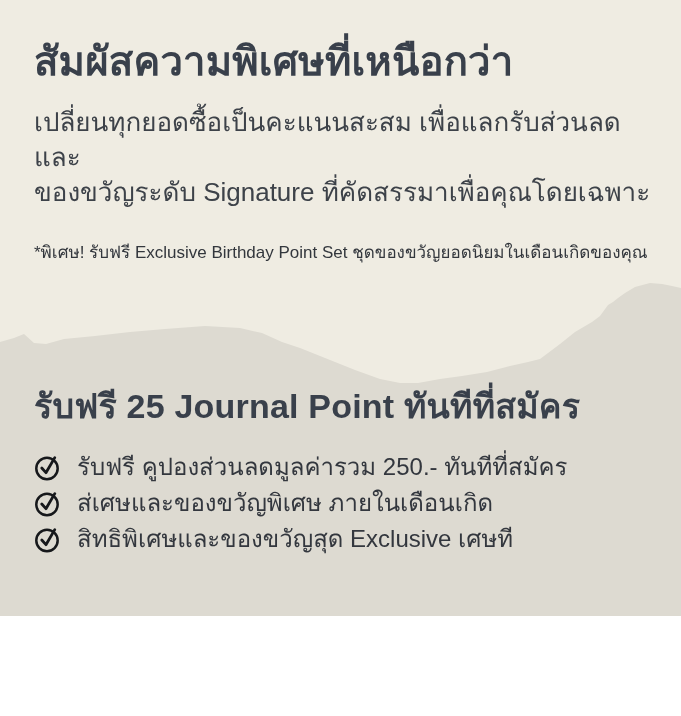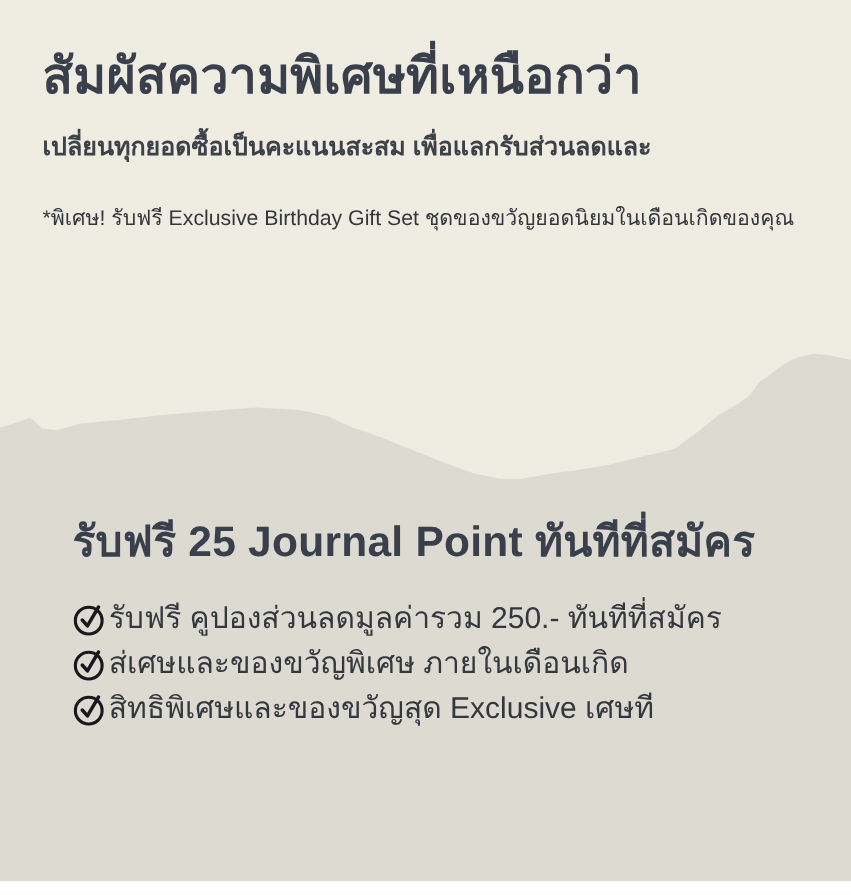--- a/index.html
+++ b/index.html
@@ -10,7 +10,7 @@
   .page {
     position: relative;
     width: 681px;
-    height: 705px;
+    height: 616px;
     background: #efece2;
     overflow: hidden;
   }

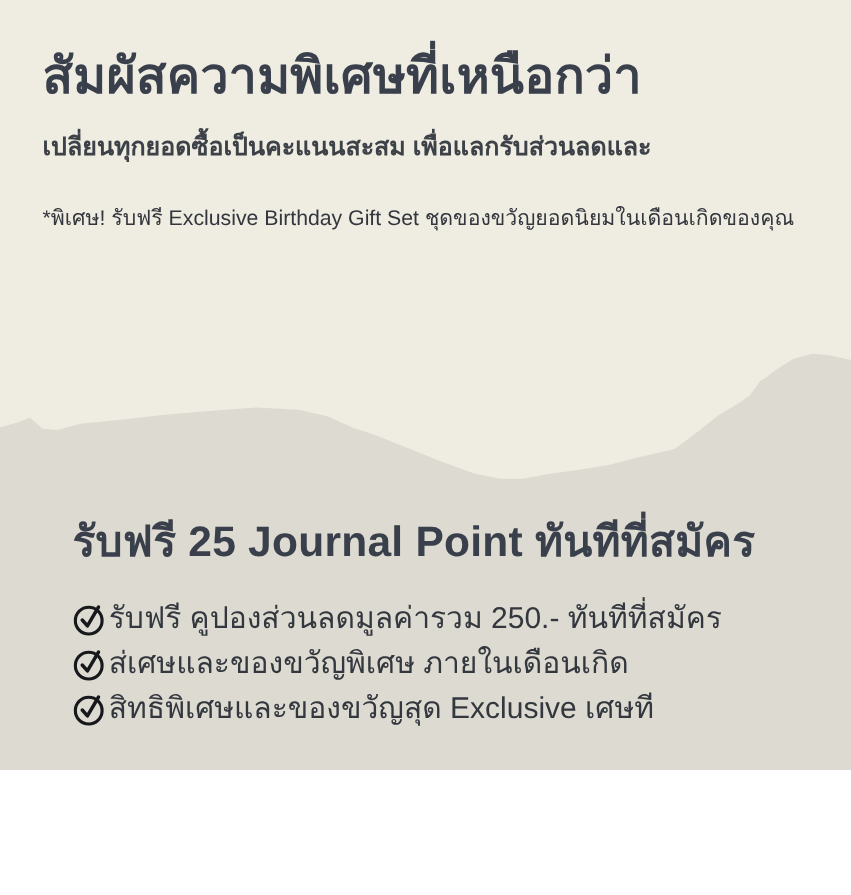--- a/index.html
+++ b/index.html
@@ -42,9 +42,9 @@
   .hero-title span { display: block; }
   .hero-description {
     margin: 18px 0 0 0;
-    font-size: 20px;
+    font-size: 26px;
     line-height: 1.35;
-    font-weight: 700;
+    font-weight: 400;
     color: #3d4249;
   }
   .hero-description span { display: block; }

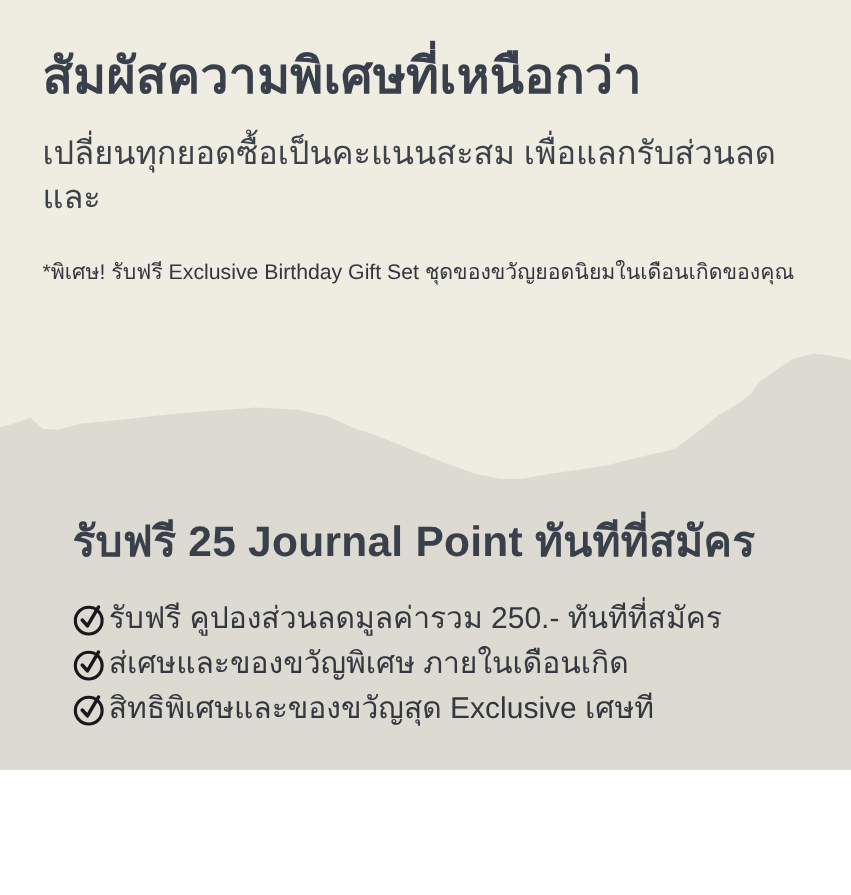--- a/index.html
+++ b/index.html
@@ -113,6 +113,7 @@
     </h1>
     <p class="hero-description">
       <span>เปลี่ยนทุกยอดซื้อเป็นคะแนนสะสม เพื่อแลกรับส่วนลดและ</span>
+      <span>ของขวัญระดับ Signature ที่คัดสรรมาเพื่อคุณโดยเฉพาะ</span>
     </p>
     <p class="hero-note">*พิเศษ! รับฟรี Exclusive Birthday Gift Set ชุดของขวัญยอดนิยมในเดือนเกิดของคุณ</p>
   </section>

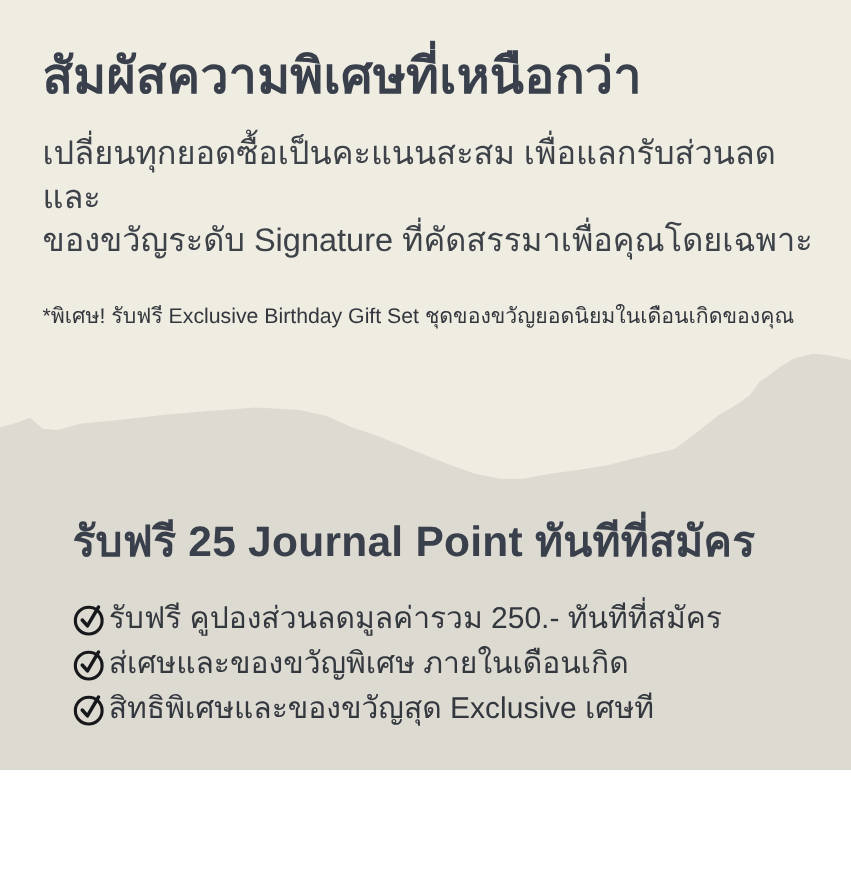--- a/index.html
+++ b/index.html
@@ -115,7 +115,7 @@
       <span>เปลี่ยนทุกยอดซื้อเป็นคะแนนสะสม เพื่อแลกรับส่วนลดและ</span>
       <span>ของขวัญระดับ Signature ที่คัดสรรมาเพื่อคุณโดยเฉพาะ</span>
     </p>
-    <p class="hero-note">*พิเศษ! รับฟรี Exclusive Birthday Gift Set ชุดของขวัญยอดนิยมในเดือนเกิดของคุณ</p>
+    <p class="hero-note">*พิเศษ! รับฟรี Exclusive Birthday Point Set ชุดของขวัญยอดนิยมในเดือนเกิดของคุณ</p>
   </section>
 
   <section class="benefits">

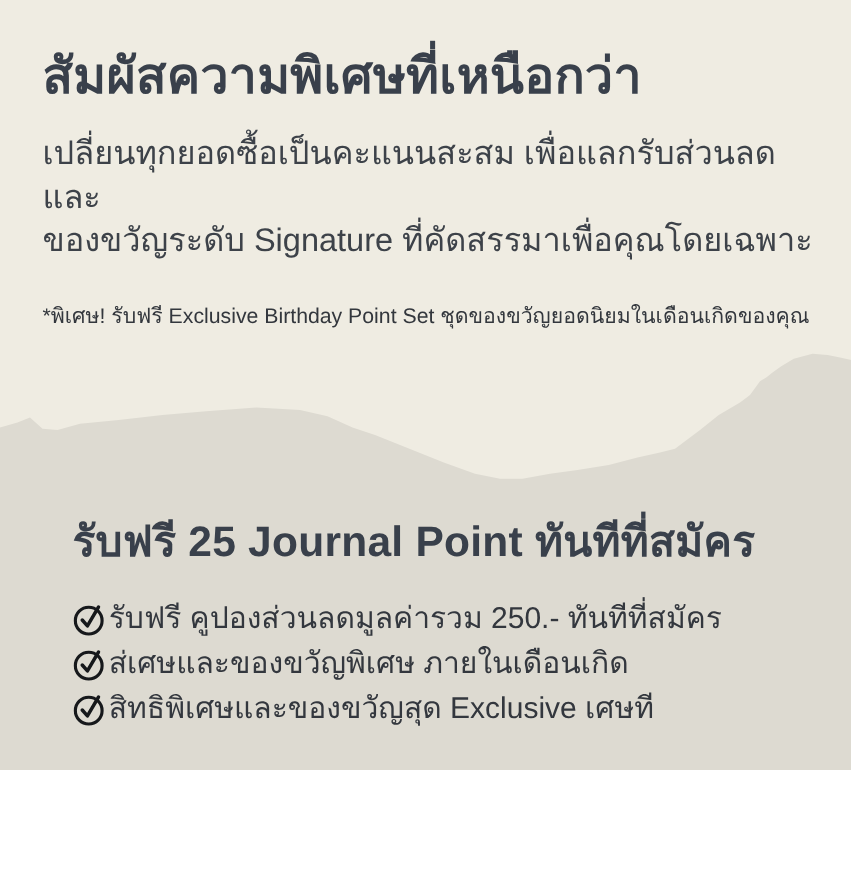--- a/index.html
+++ b/index.html
@@ -59,10 +59,9 @@
   .benefits {
     position: absolute;
     left: 34px;
-    top: 412px;
+    top: 384px;
     right: 24px;
     z-index: 2;
-    margin-left: 24px;
   }
   .benefits-title {
     margin: 0;

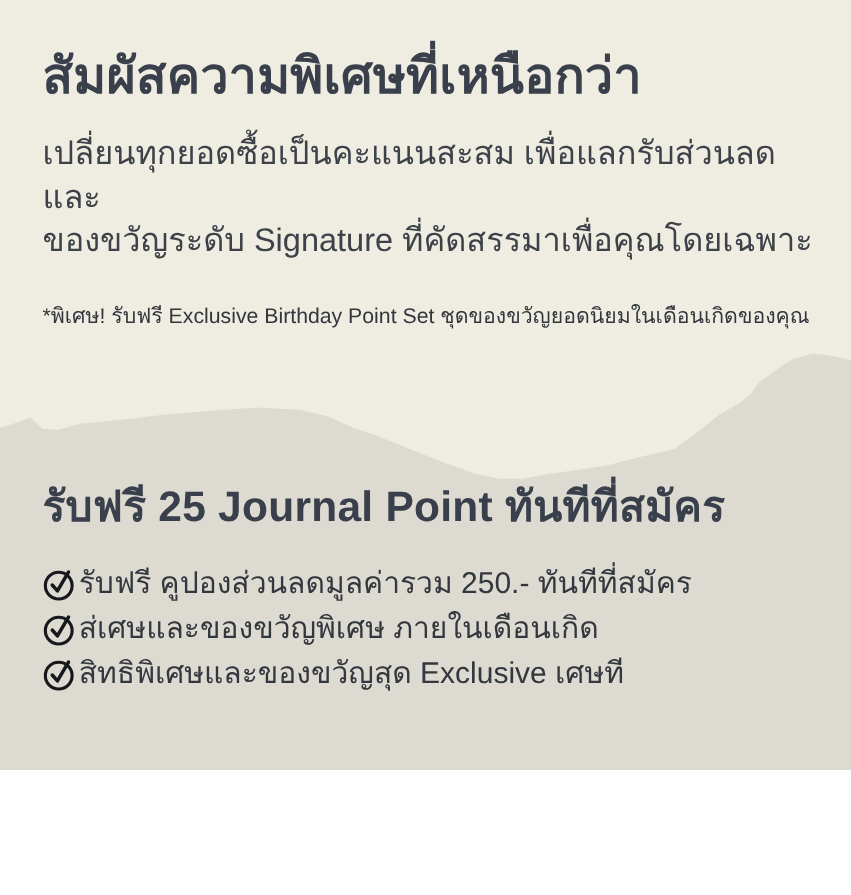--- a/index.html
+++ b/index.html
@@ -79,7 +79,7 @@
   .benefit-item {
     display: flex;
     align-items: center;
-    gap: 2px;
+    gap: 16px;
     margin-bottom: 9px;
     font-size: 24px;
     line-height: 1.1;

